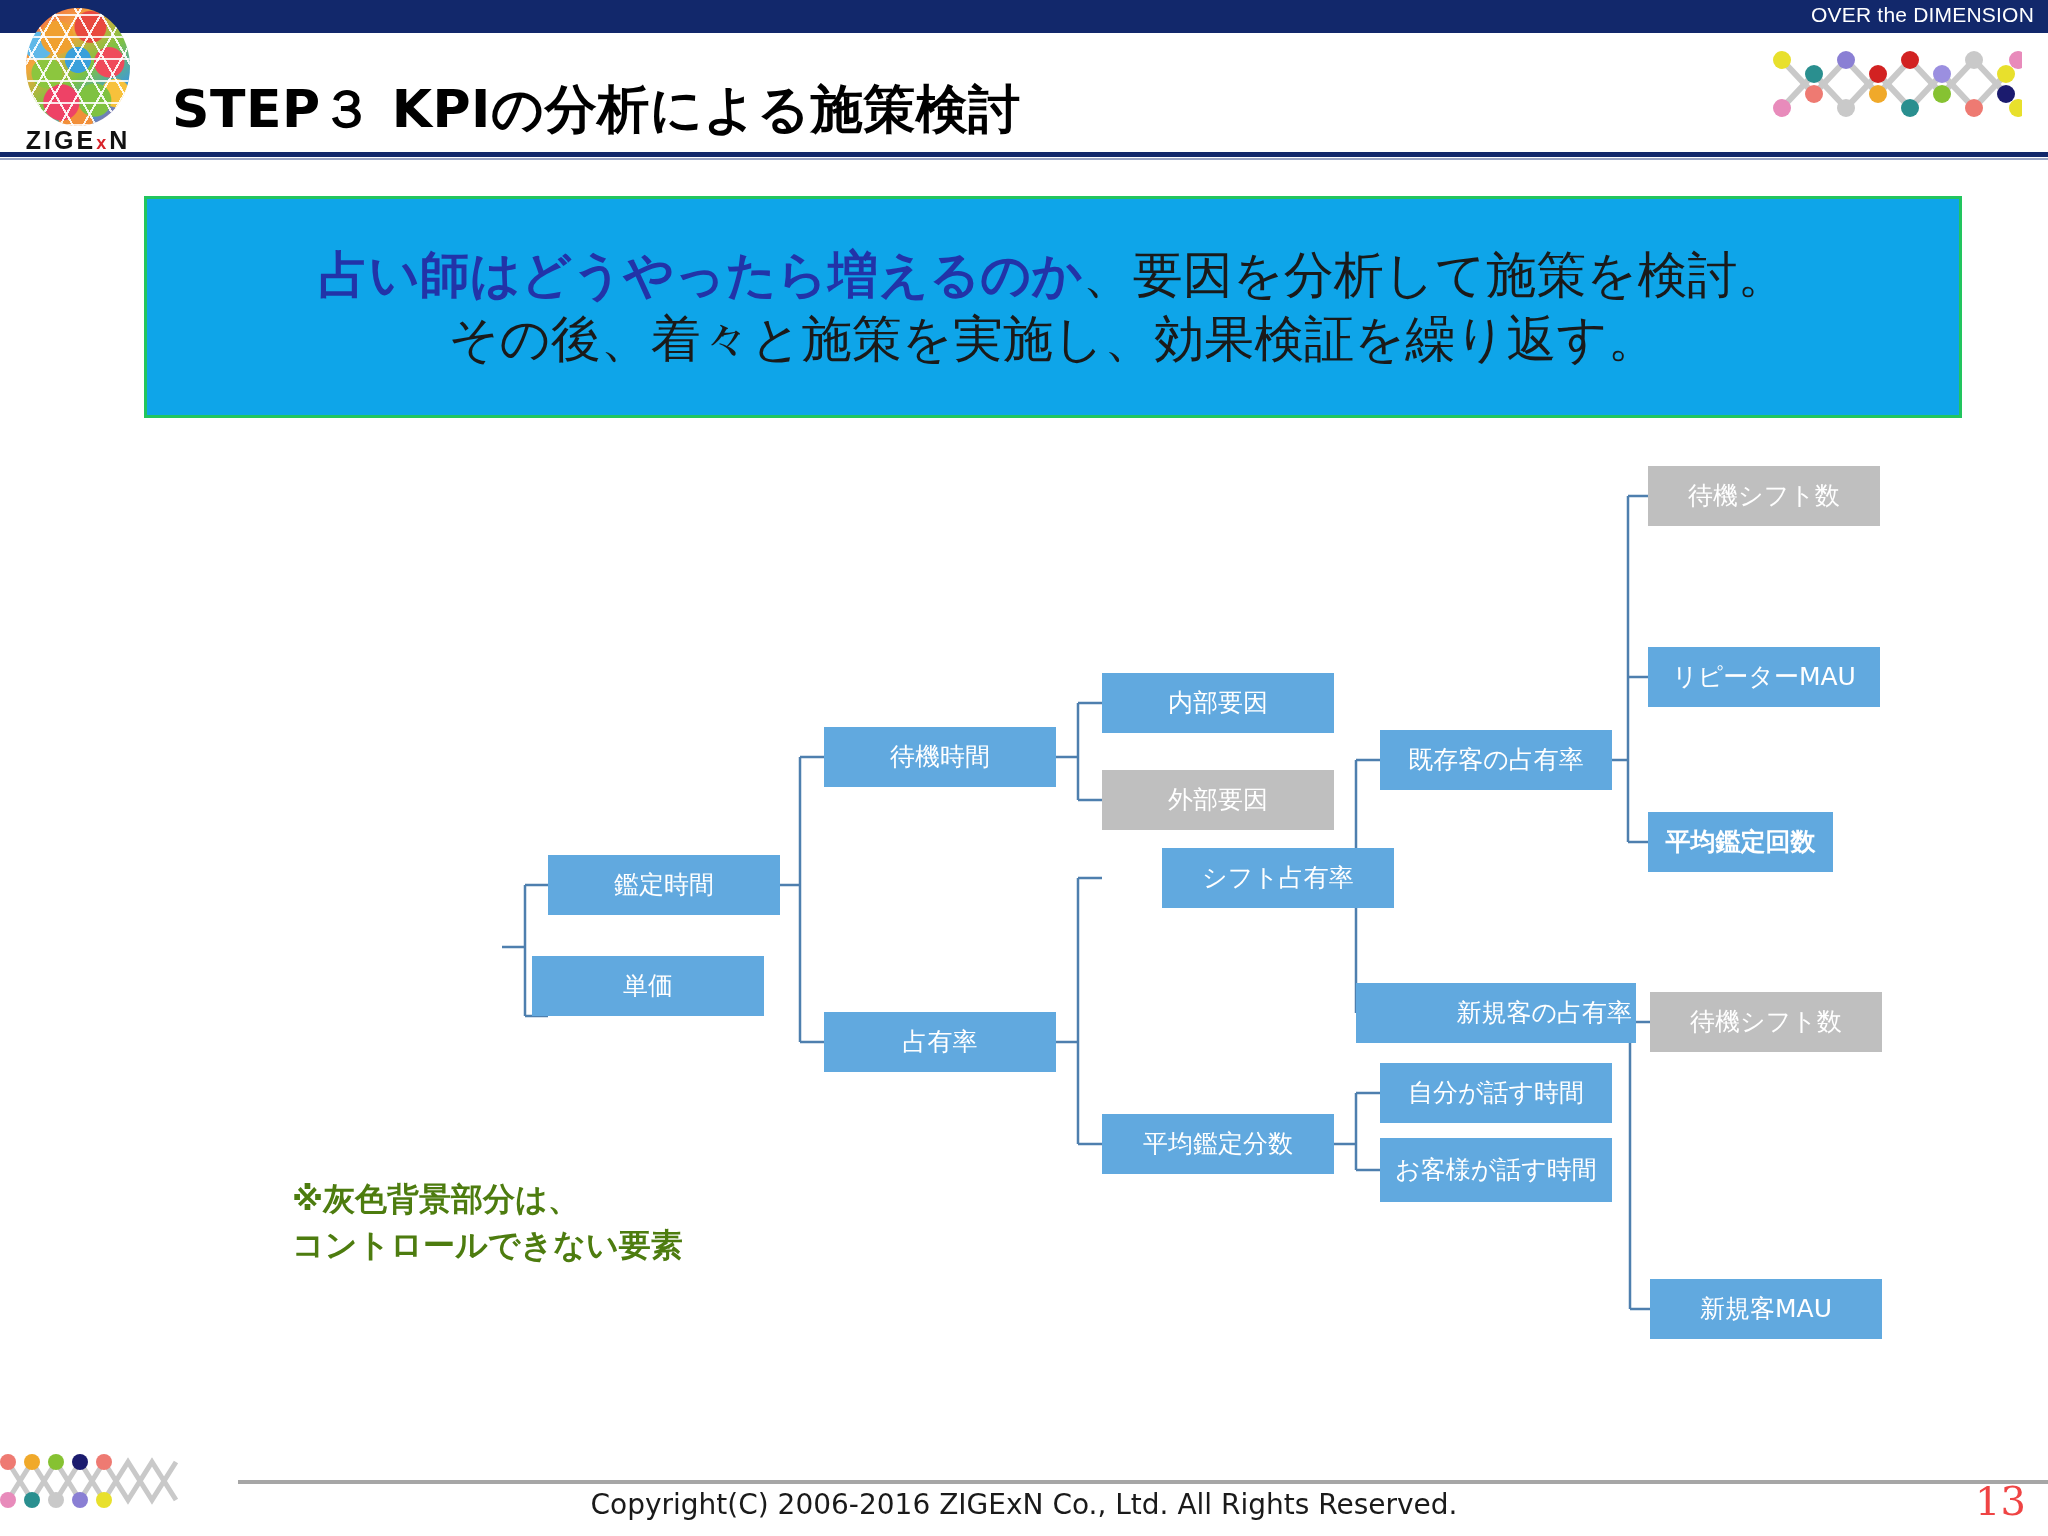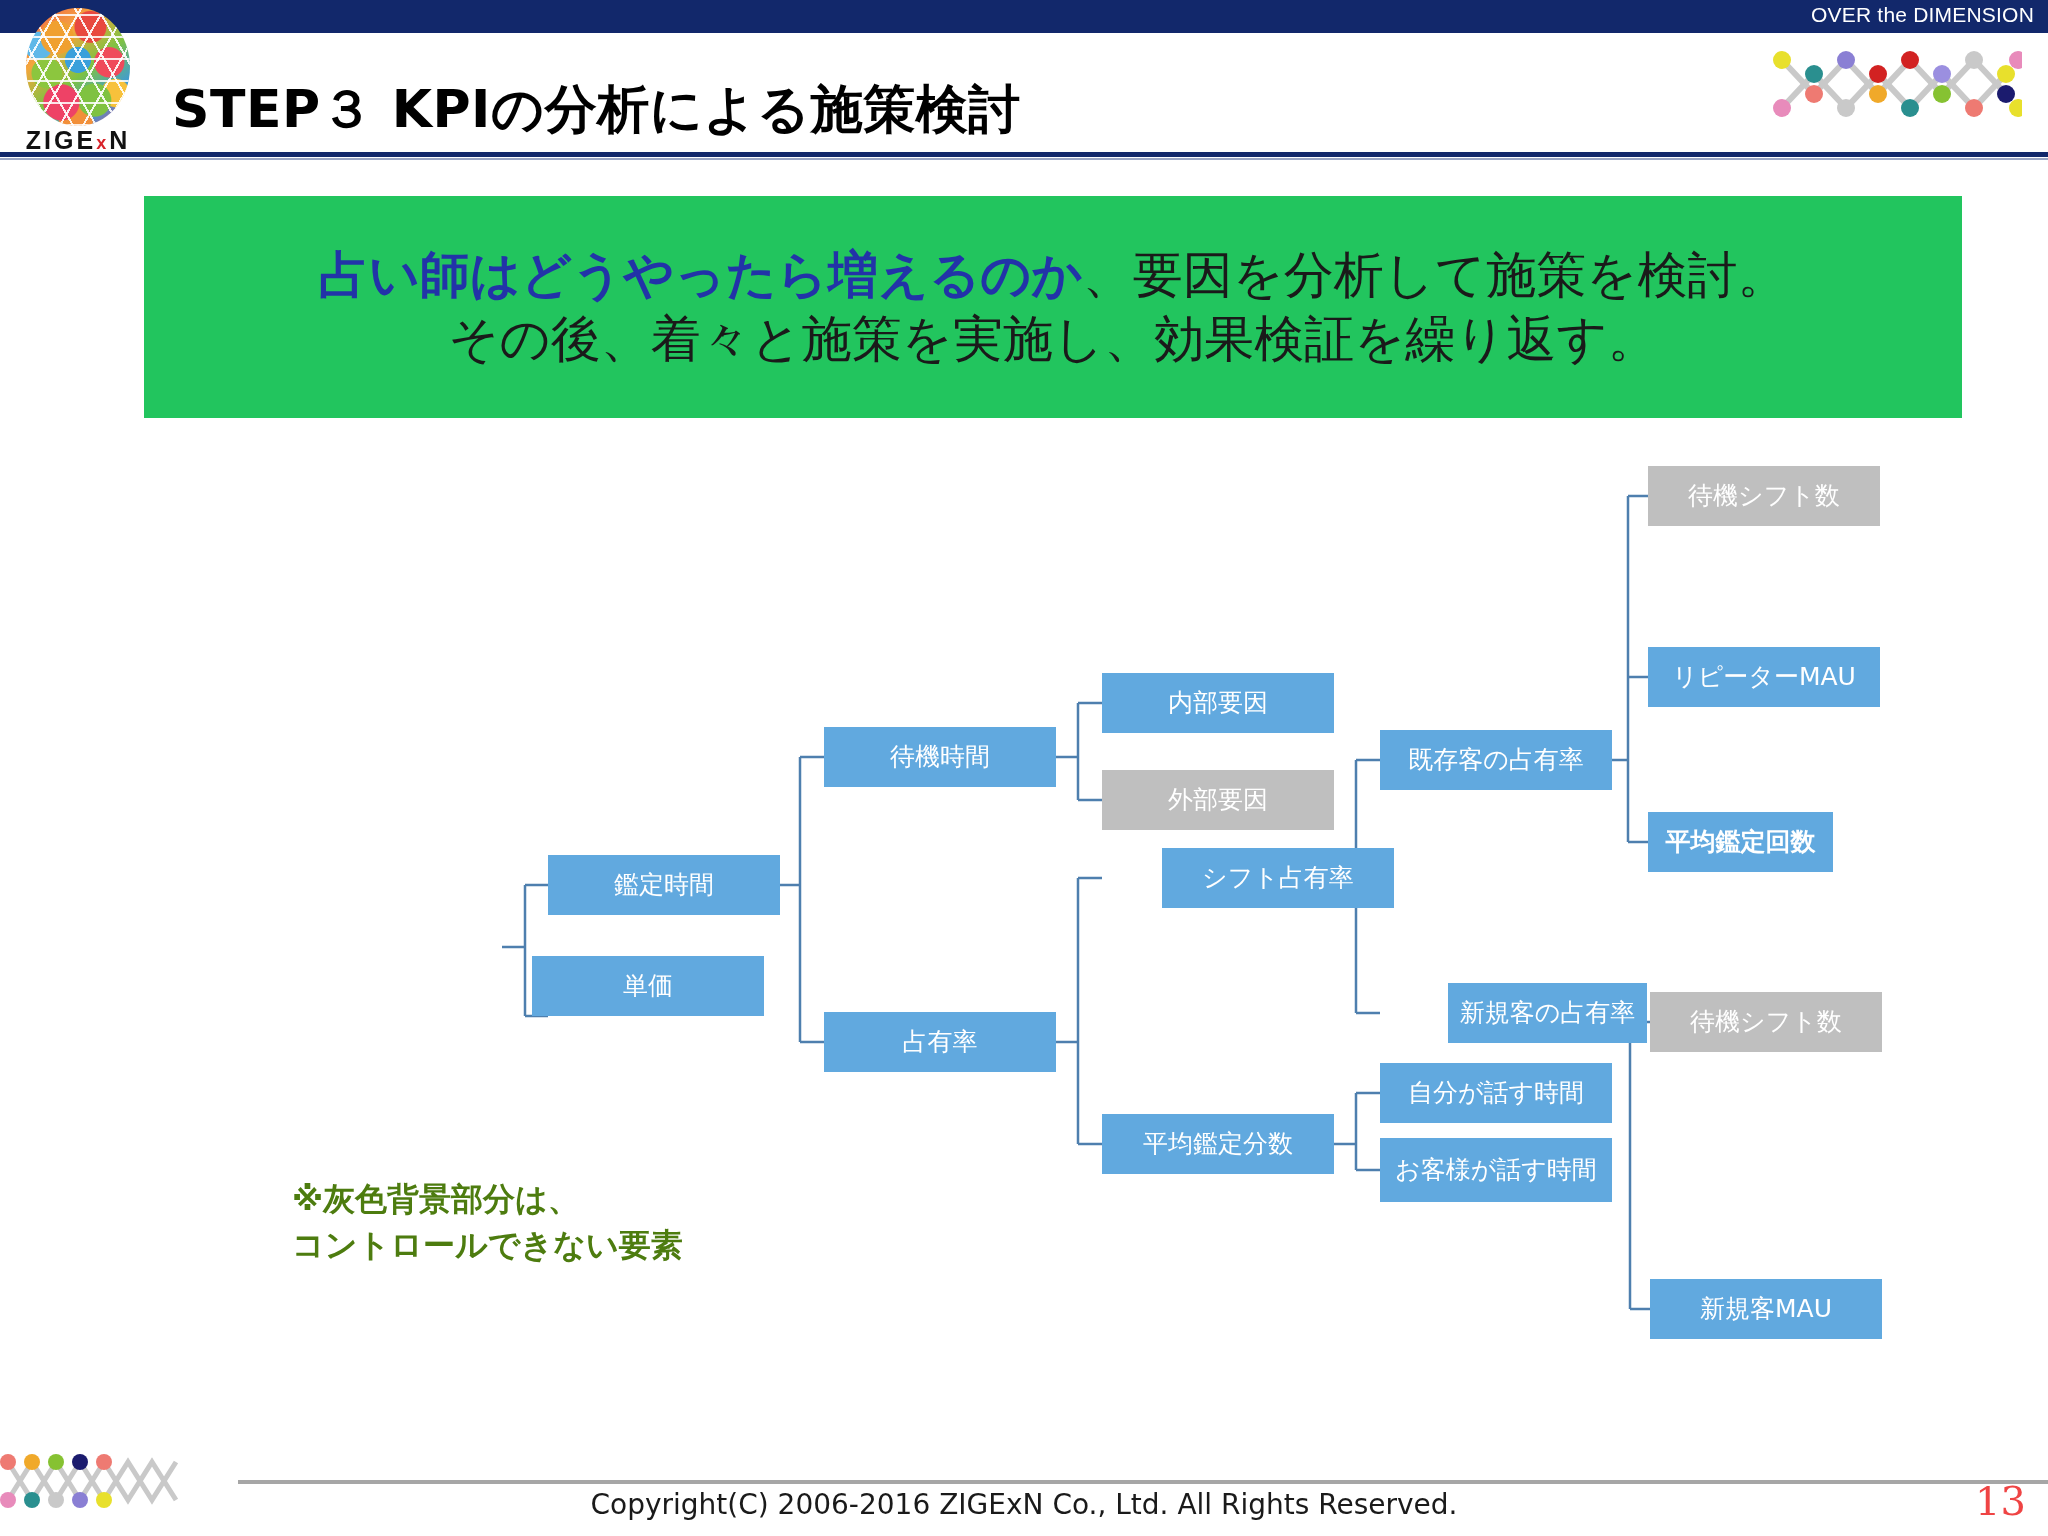--- a/index.html
+++ b/index.html
@@ -83,7 +83,7 @@
   
   .msgbox{
     position:absolute;left:144px;top:196px;width:1818px;height:222px;
-    background:#22c55e;border:1px solid #22c55e;
+    background:#0ea5e9;border:3px solid #22c55e;
     box-sizing:border-box;
     display:flex;flex-direction:column;justify-content:center;align-items:center;
   }

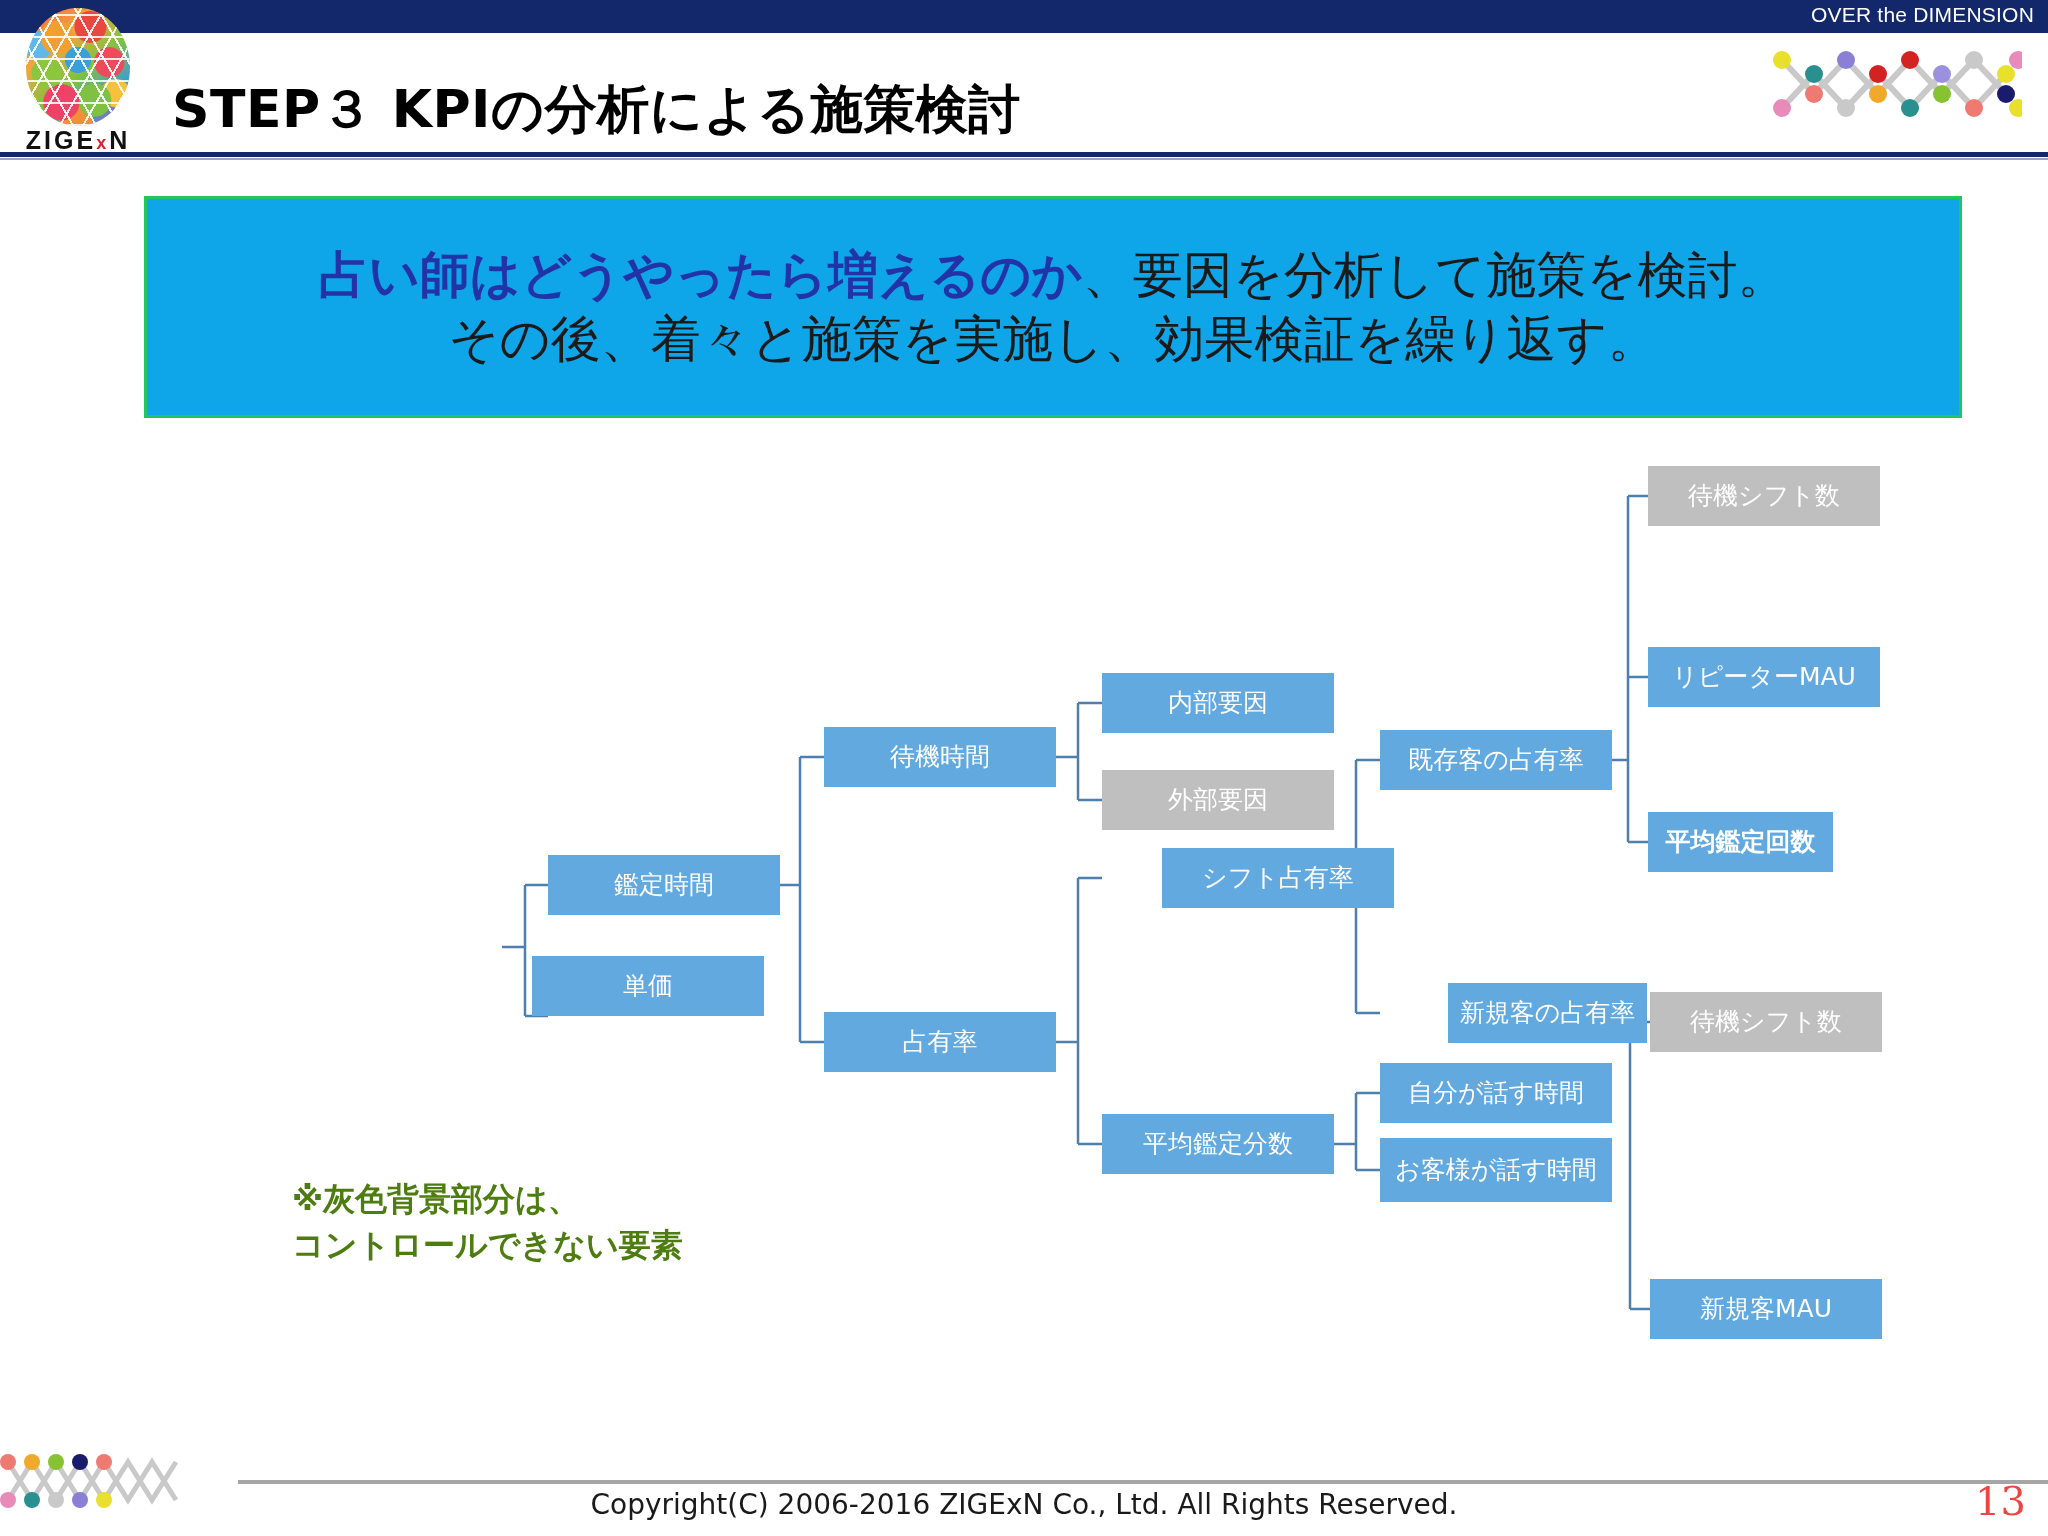--- a/index.html
+++ b/index.html
@@ -225,7 +225,7 @@
   <div class="node" style="left:1380px;top:730px;width:232px;height:60px;">
       <span>既存客の占有率</span>
     </div>
-  <div class="node" style="left:1448px;top:983px;width:199px;height:60px;">
+  <div class="node" style="left:1356px;top:983px;width:280px;height:60px;justify-content:flex-end;">
       <span>新規客の占有率</span>
     </div>
   <div class="node" style="left:1380px;top:1063px;width:232px;height:60px;">

